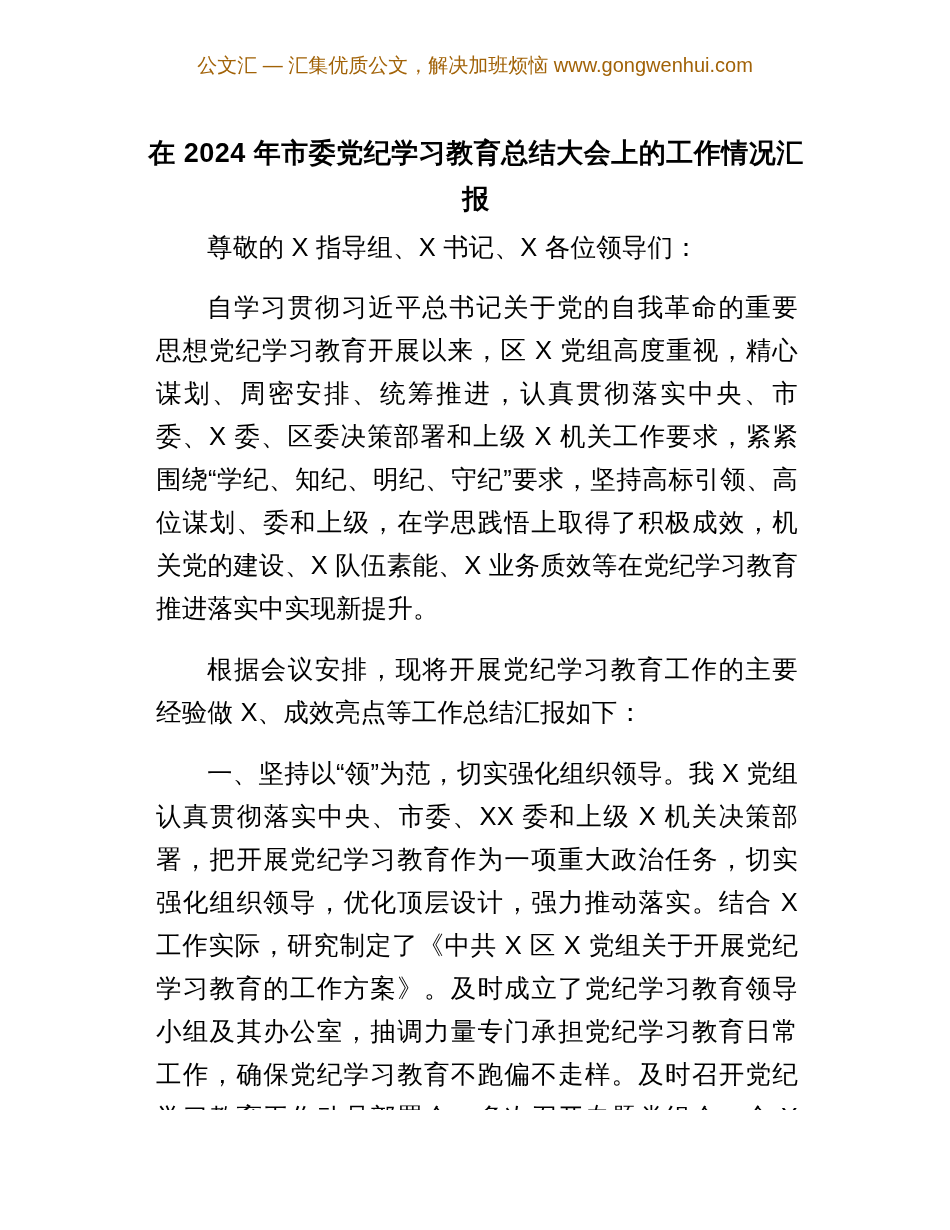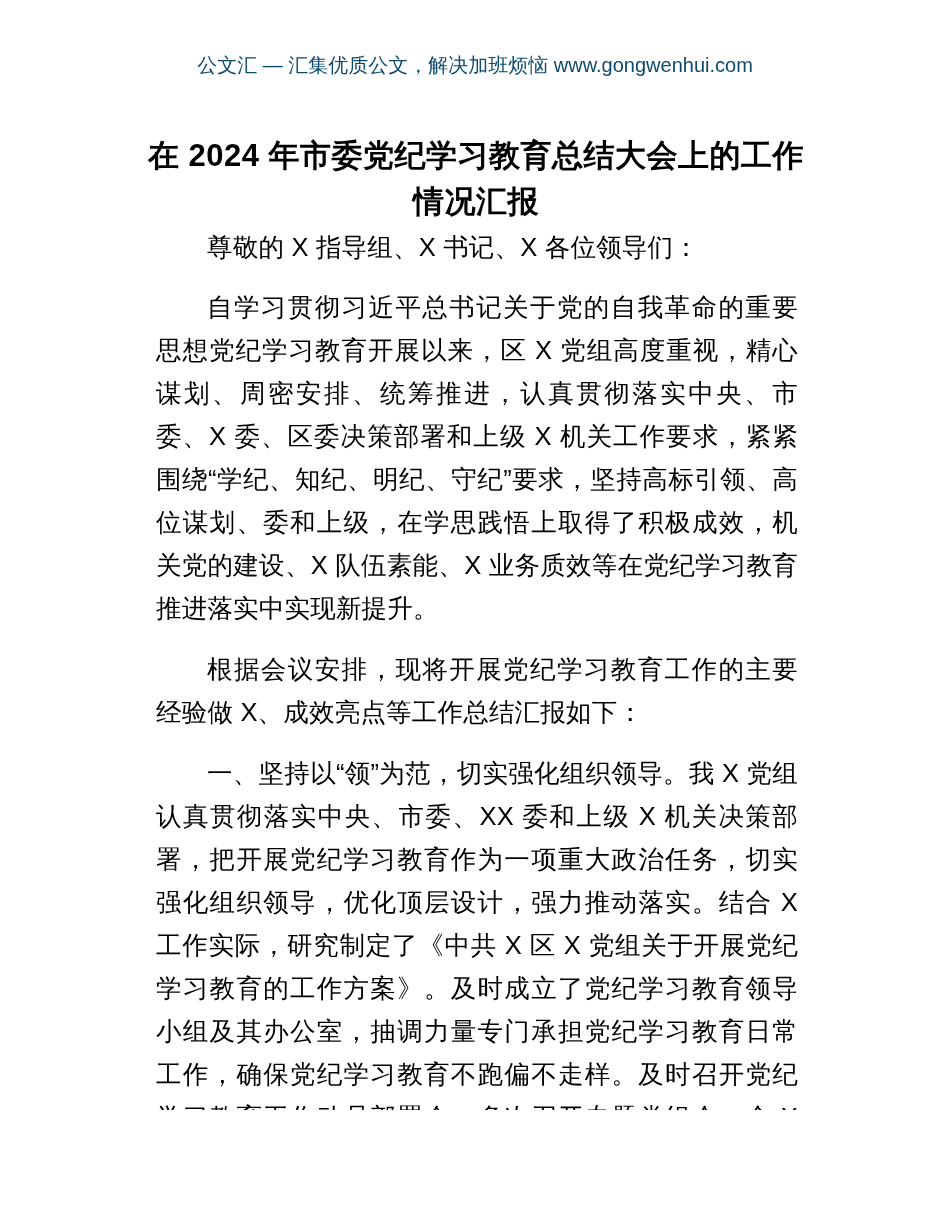--- a/index.html
+++ b/index.html
@@ -93,7 +93,7 @@
 
 <div class="page">
 
-  <div class="watermark" style="color: #0c4a6e;">公文汇 — 汇集优质公文，解决加班烦恼 www.gongwenhui.com</div>
+  <div class="watermark" style="color: #a16207;">公文汇 — 汇集优质公文，解决加班烦恼 www.gongwenhui.com</div>
 
   <h1 class="doc-title">在 2024 年市委党纪学习教育总结大会上的工作情况汇报</h1>
 

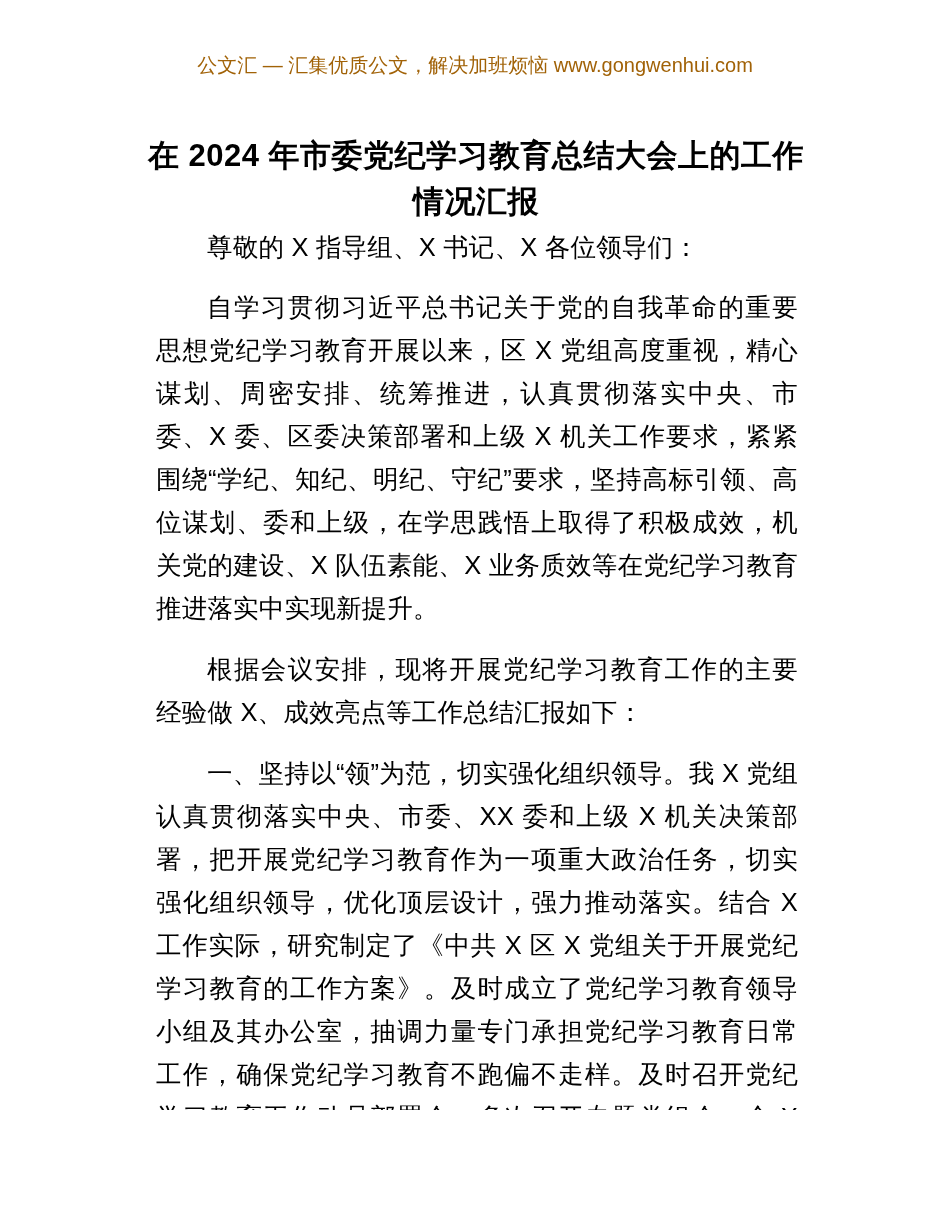--- a/index.html
+++ b/index.html
@@ -46,7 +46,7 @@
     left: 140px;
     width: 672px;
     text-align: center;
-    font-size: 31px;
+    font-size: 27px;
     font-weight: bold;
     line-height: 46px;
     color: #000000;

